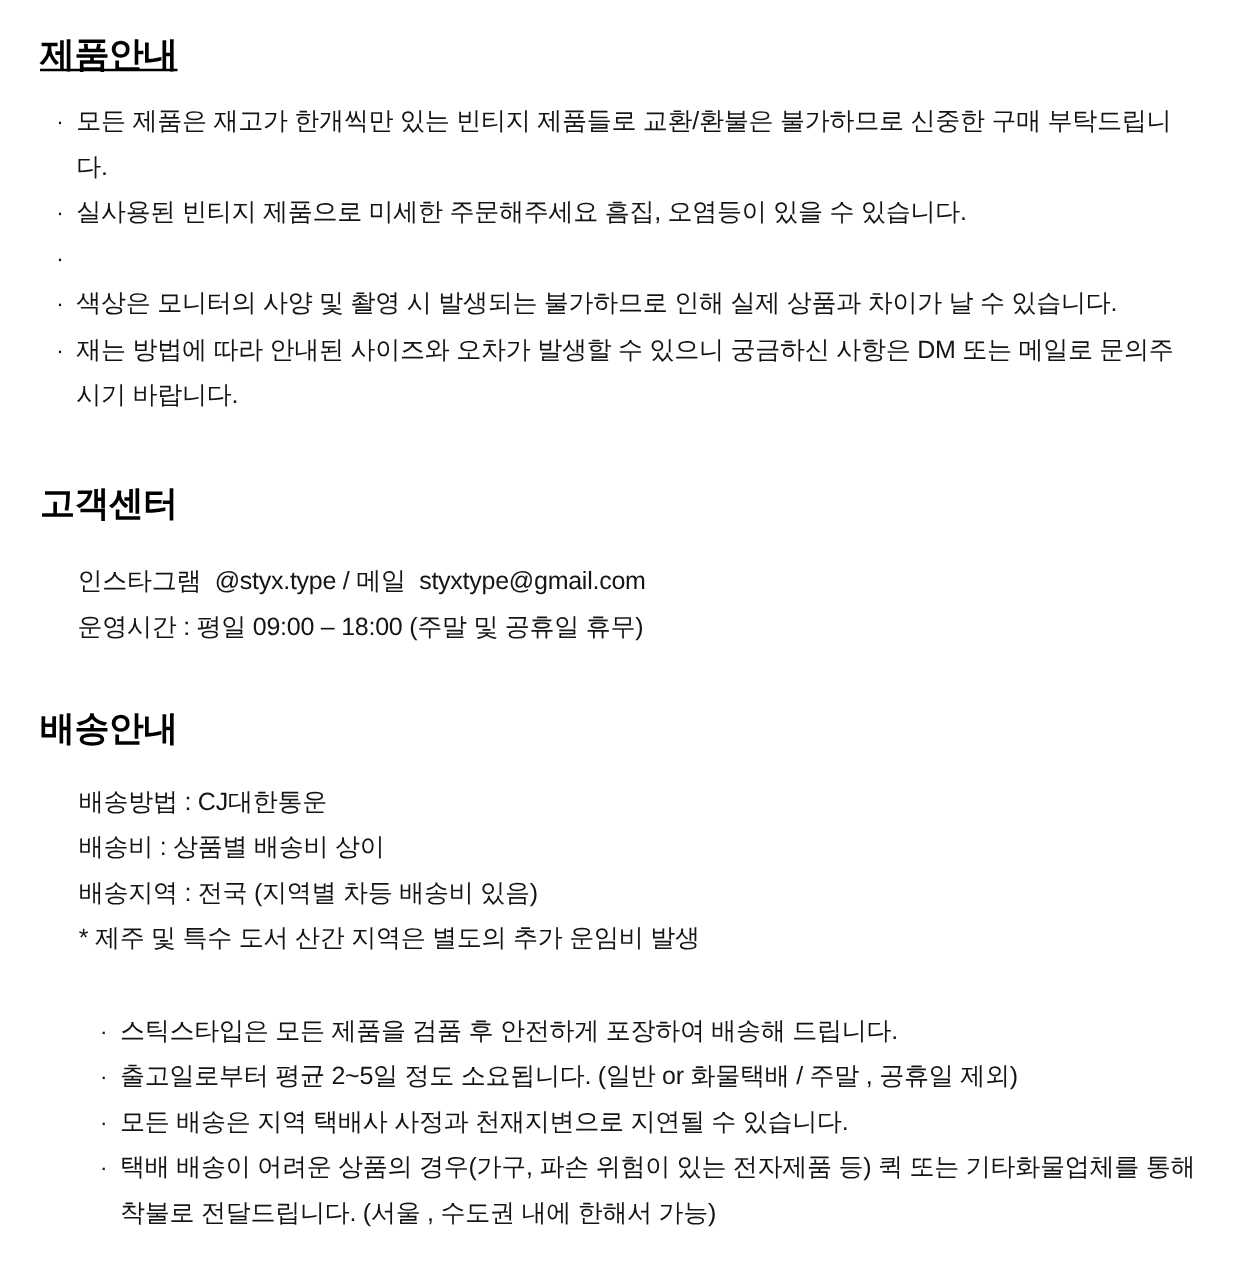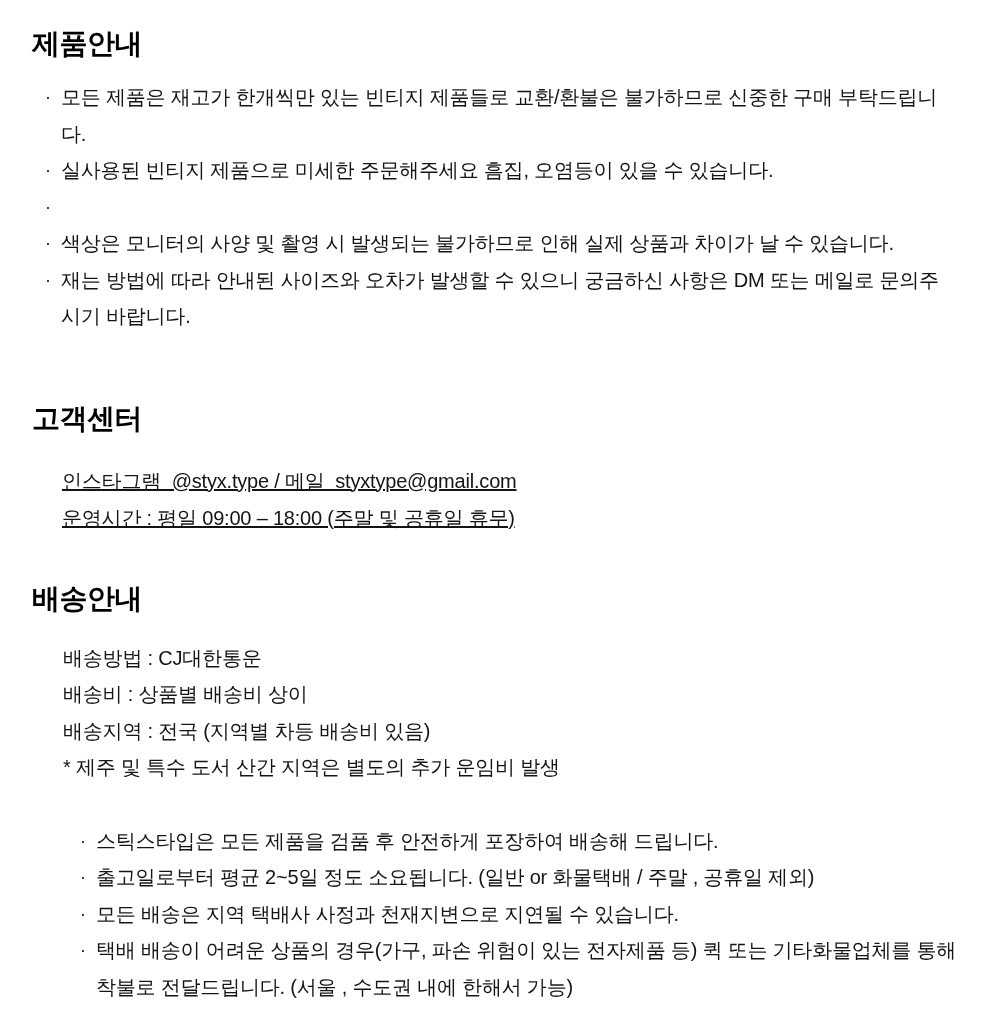--- a/index.html
+++ b/index.html
@@ -23,7 +23,7 @@
     color: #000000;
     letter-spacing: -0.5px;
   }
-  #product-title { margin-top: 26px; }
+  #product-title { margin-top: 26px; text-decoration: underline; }
   #customer-title { margin-top: 66px; }
   #shipping-title { margin-top: 44px; }
 

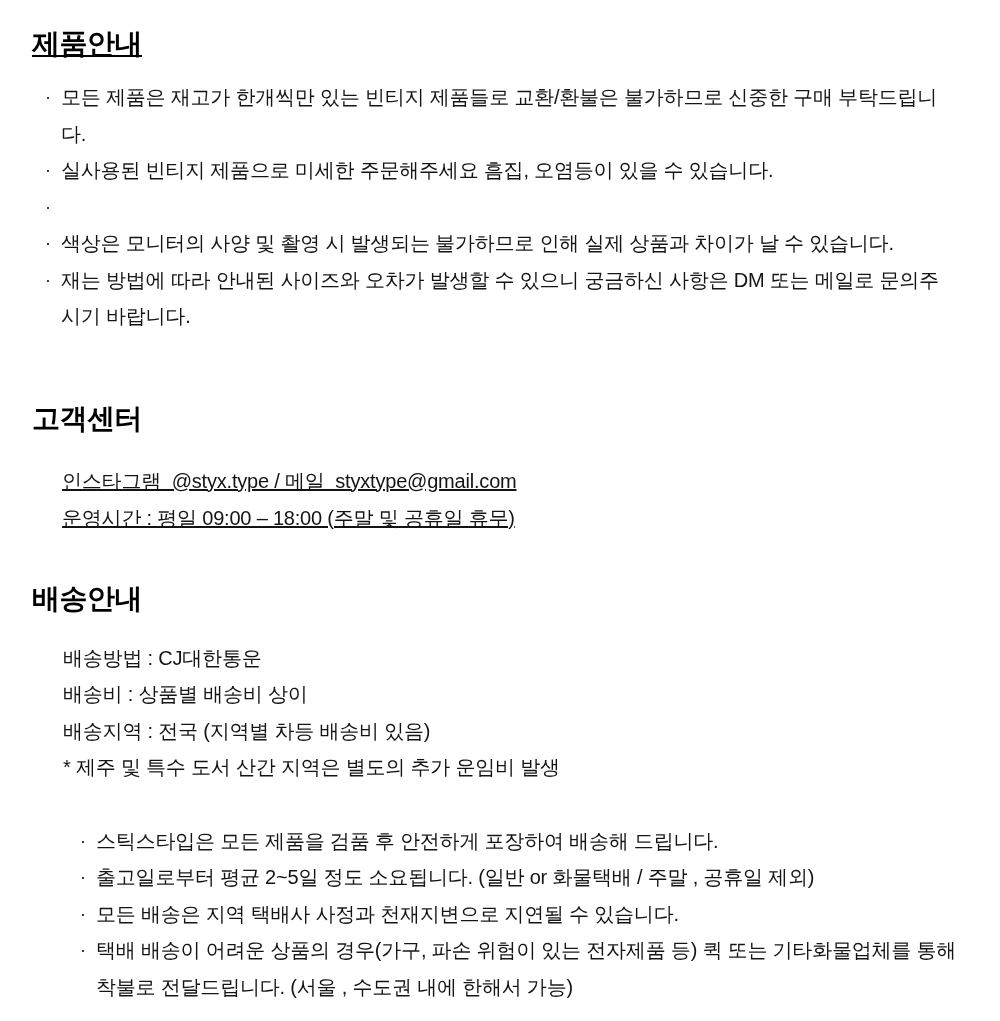--- a/index.html
+++ b/index.html
@@ -24,7 +24,7 @@
     letter-spacing: -0.5px;
   }
   #product-title { margin-top: 26px; text-decoration: underline; }
-  #customer-title { margin-top: 66px; }
+  #customer-title { margin-top: 50px; }
   #shipping-title { margin-top: 44px; }
 
   ul.bullet-list {

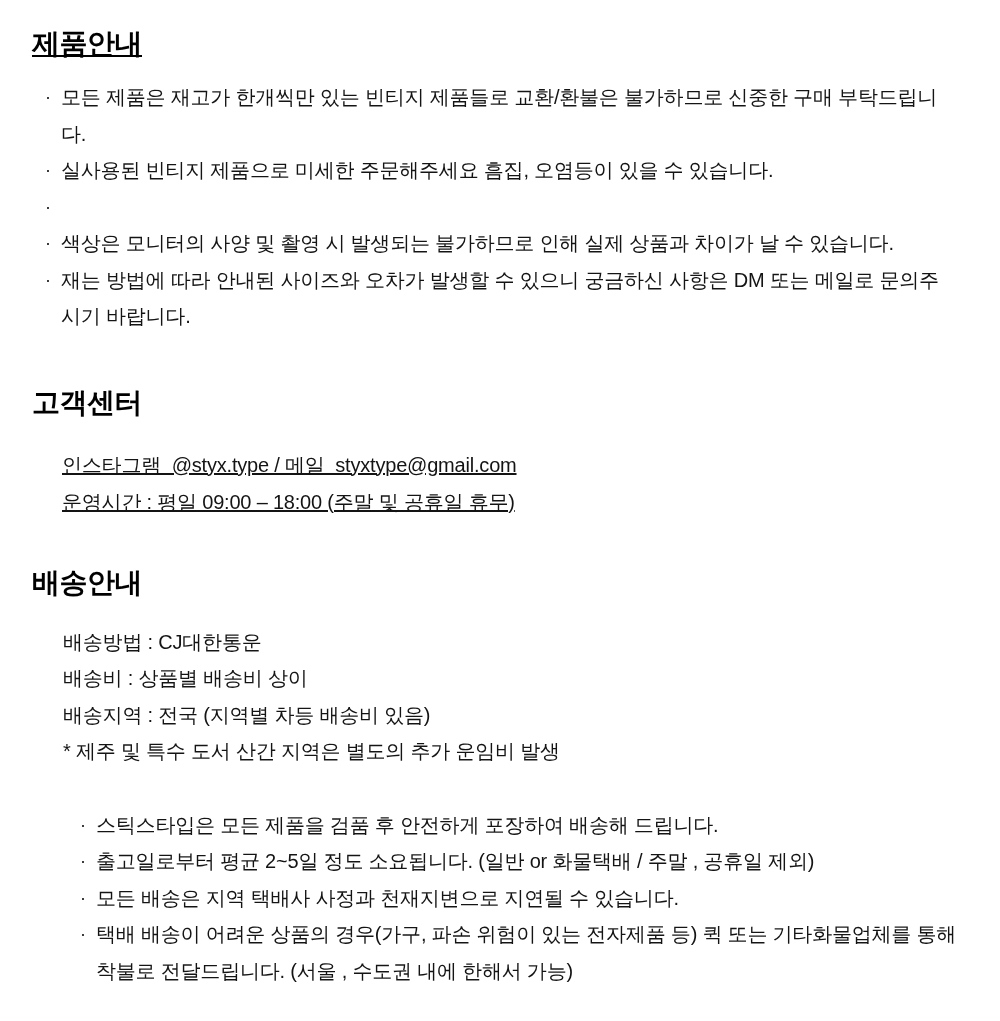--- a/index.html
+++ b/index.html
@@ -51,7 +51,6 @@
     font-size: 20px;
     line-height: 37px;
     letter-spacing: -0.2px;
-    text-decoration: underline;
   }
   .customer-block .info-line { white-space: pre-wrap; }
 

